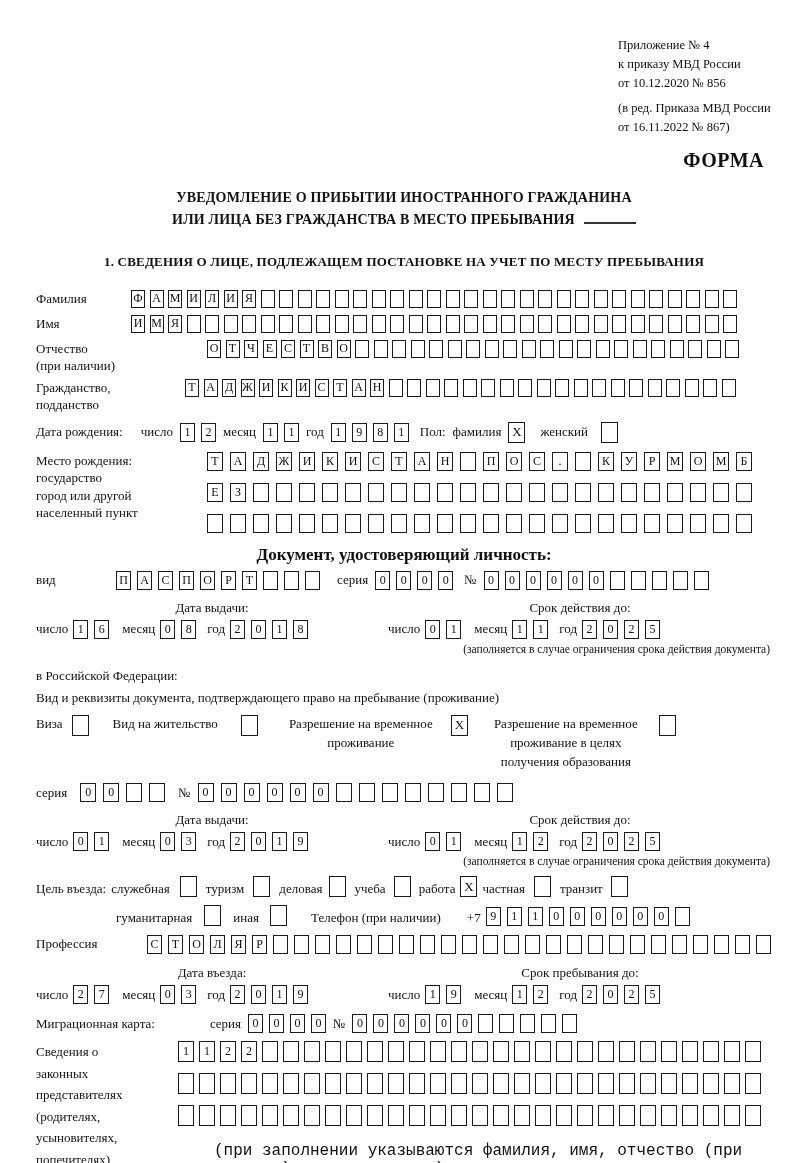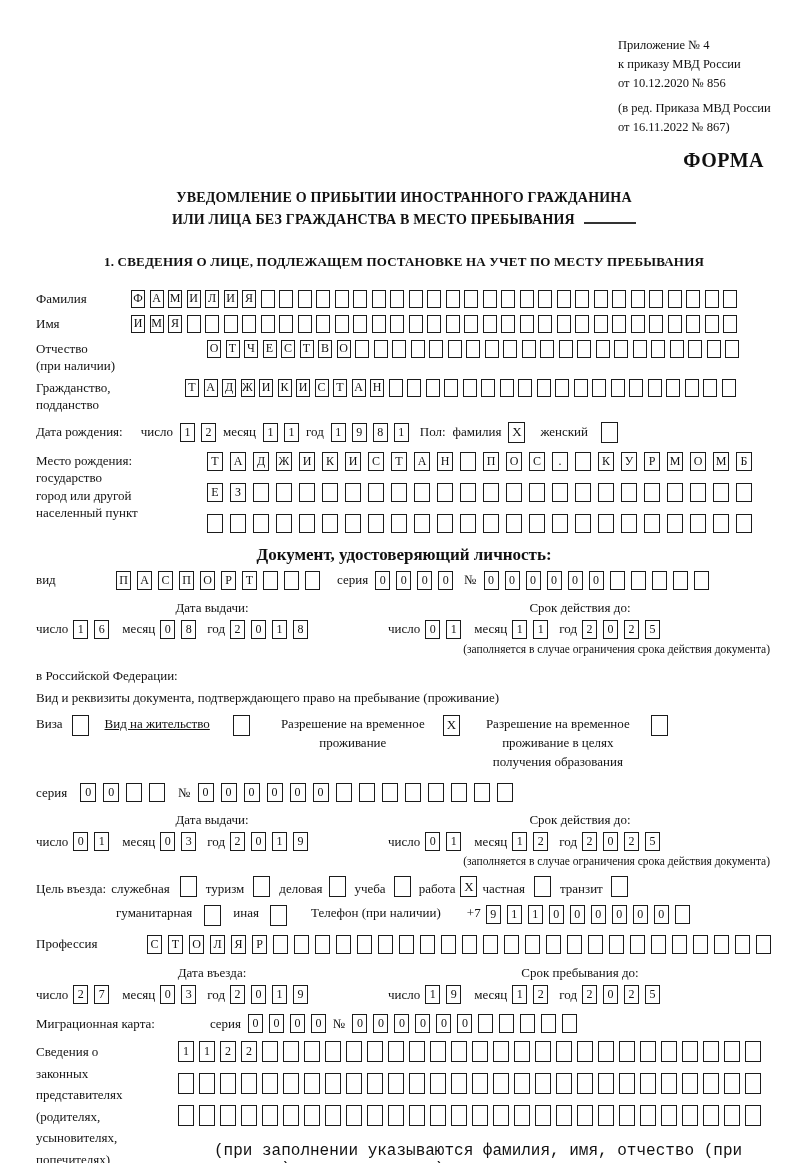--- a/index.html
+++ b/index.html
@@ -437,7 +437,7 @@
       <span class="olbl">Виза</span>
       <span class="cbox"></span>
     </div>
-    <div class="opt" style="margin-left:16px;text-decoration:underline;">
+    <div class="opt" style="margin-left:24px;">
       <span class="olbl">Вид на жительство</span>
       <span class="cbox" style="margin-left:14px;"></span>
     </div>

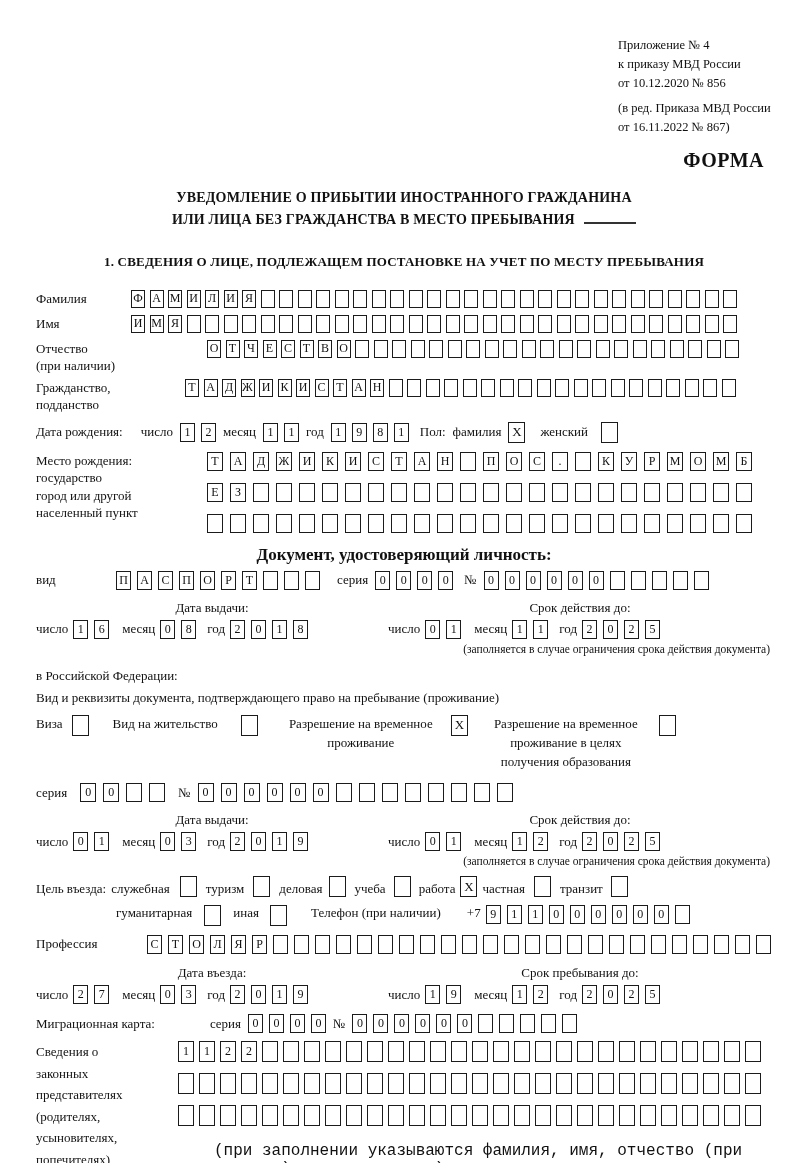--- a/index.html
+++ b/index.html
@@ -546,7 +546,7 @@
     <span class="cbox" style="margin-left:8px;"></span>
   </div>
 
-  <div class="opt-row" style="margin-top:8px;align-items:flex-start;">
+  <div class="opt-row" style="margin-top:8px;align-items:flex-end;">
     <span style="margin-left:80px;">гуманитарная</span>
     <span class="cbox" style="margin-left:12px;"></span>
     <span style="margin-left:12px;">иная</span>

